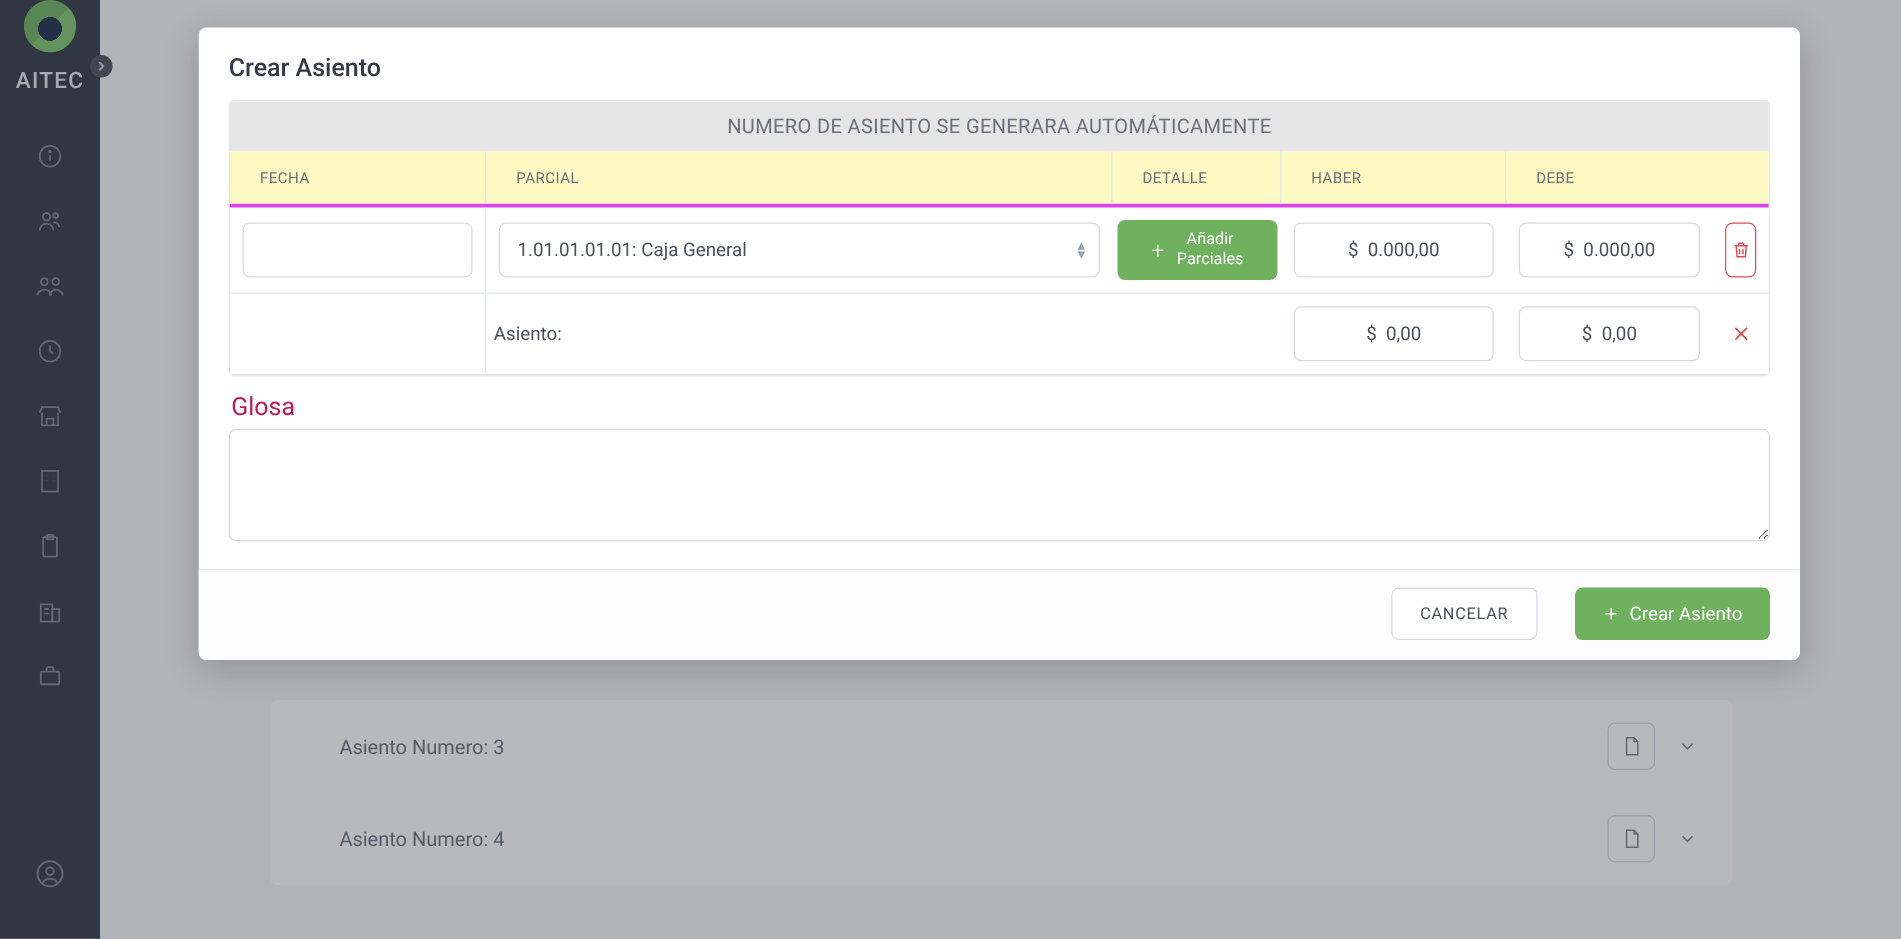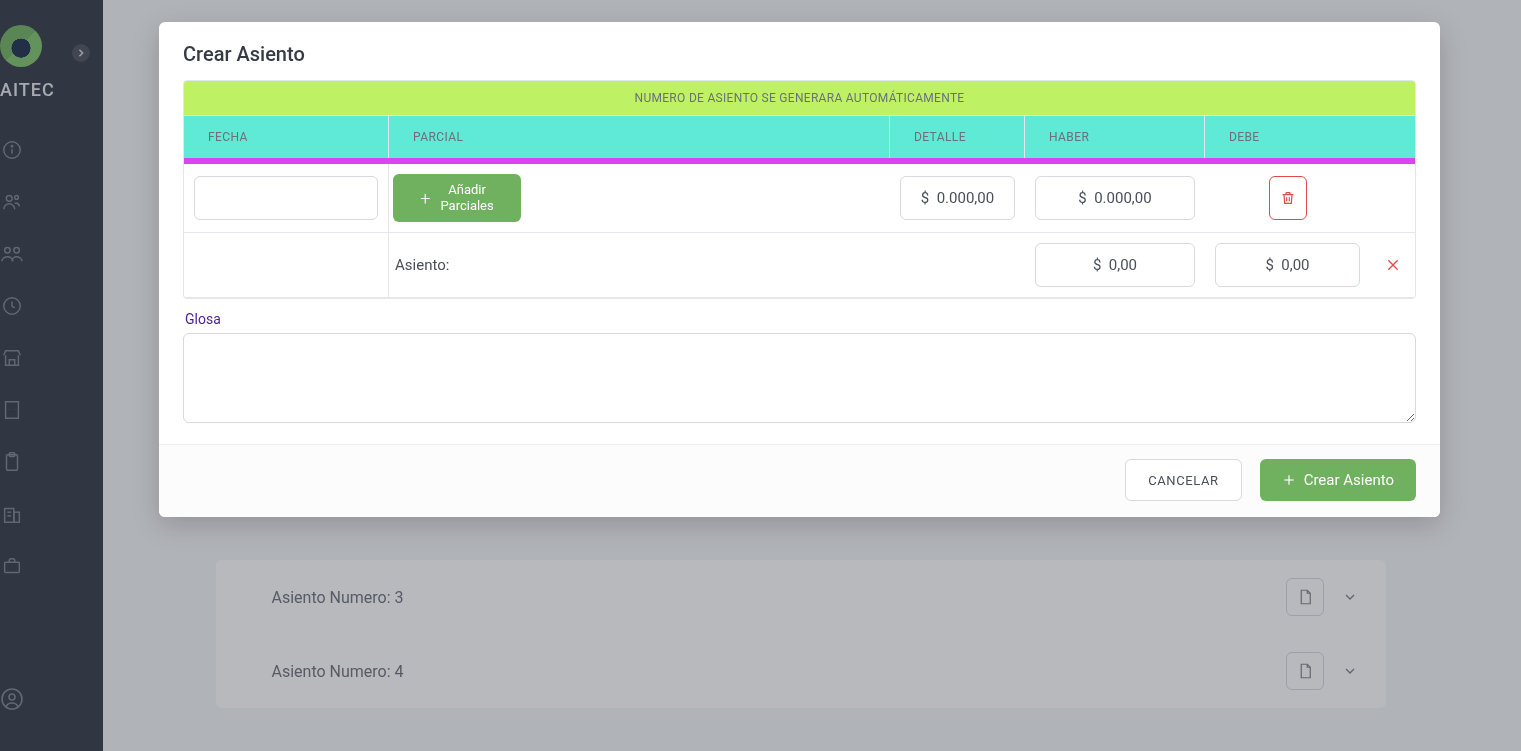--- a/index.html
+++ b/index.html
@@ -15,12 +15,12 @@
   .sidebar {
     position: fixed;
     left: 0; top: 0; bottom: 0;
-    width: 103px;
+    width: 80px;
     background: #303642;
     display: flex;
     flex-direction: column;
-    align-items: flex-start;
-    padding-top: 25px;
+    align-items: center;
+    padding-top: 0;
     z-index: 5;
   }
   .sidebar .logo {

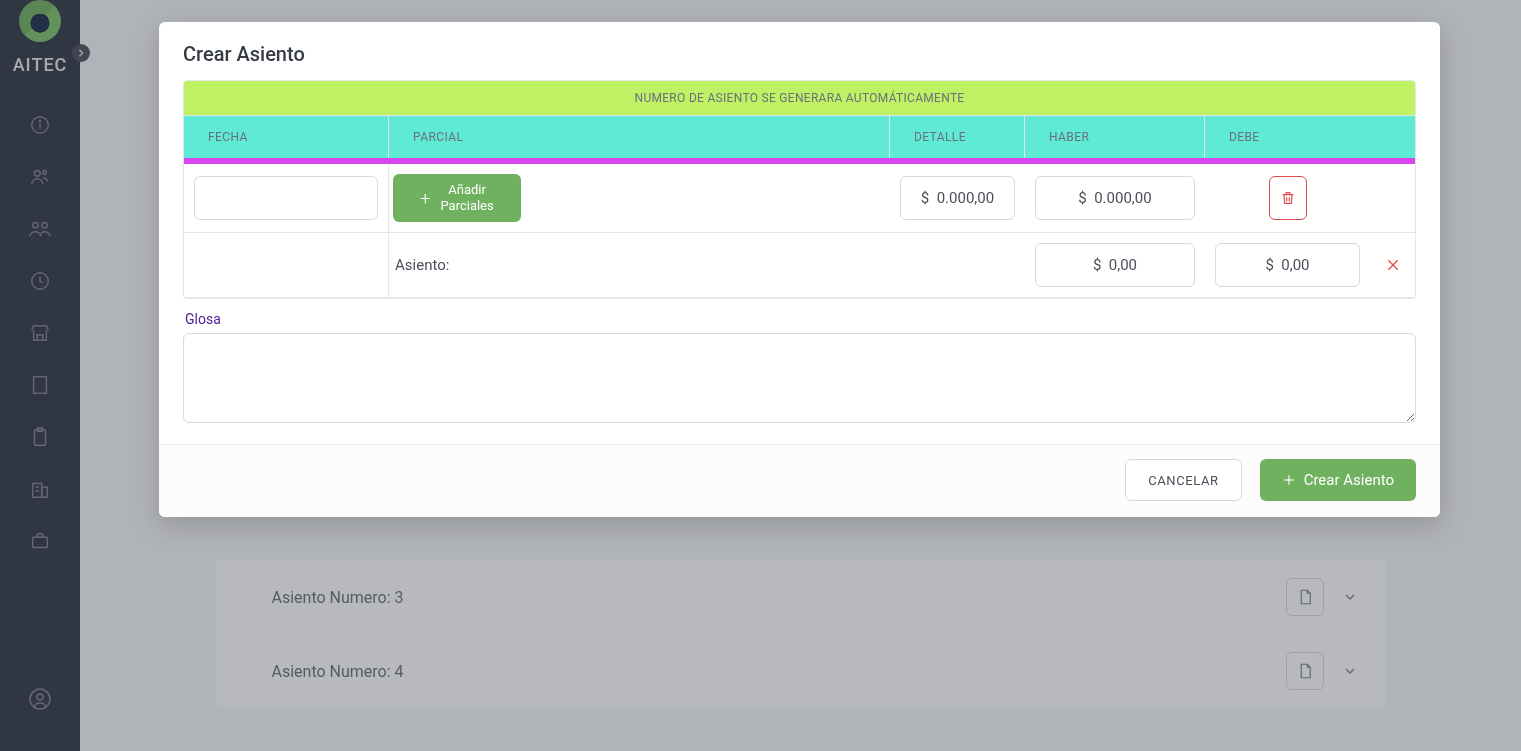--- a/index.html
+++ b/index.html
@@ -137,10 +137,10 @@
     overflow: hidden;
   }
   .tbl-banner {
-    background: #bef264;
+    background: #e5e5e5;
     text-align: center;
     padding: 10px 0;
-    font-size: 12px;
+    font-size: 16px;
     letter-spacing: 0.3px;
     color: #6b707b;
     border-bottom: 1px solid #e3e6ea;

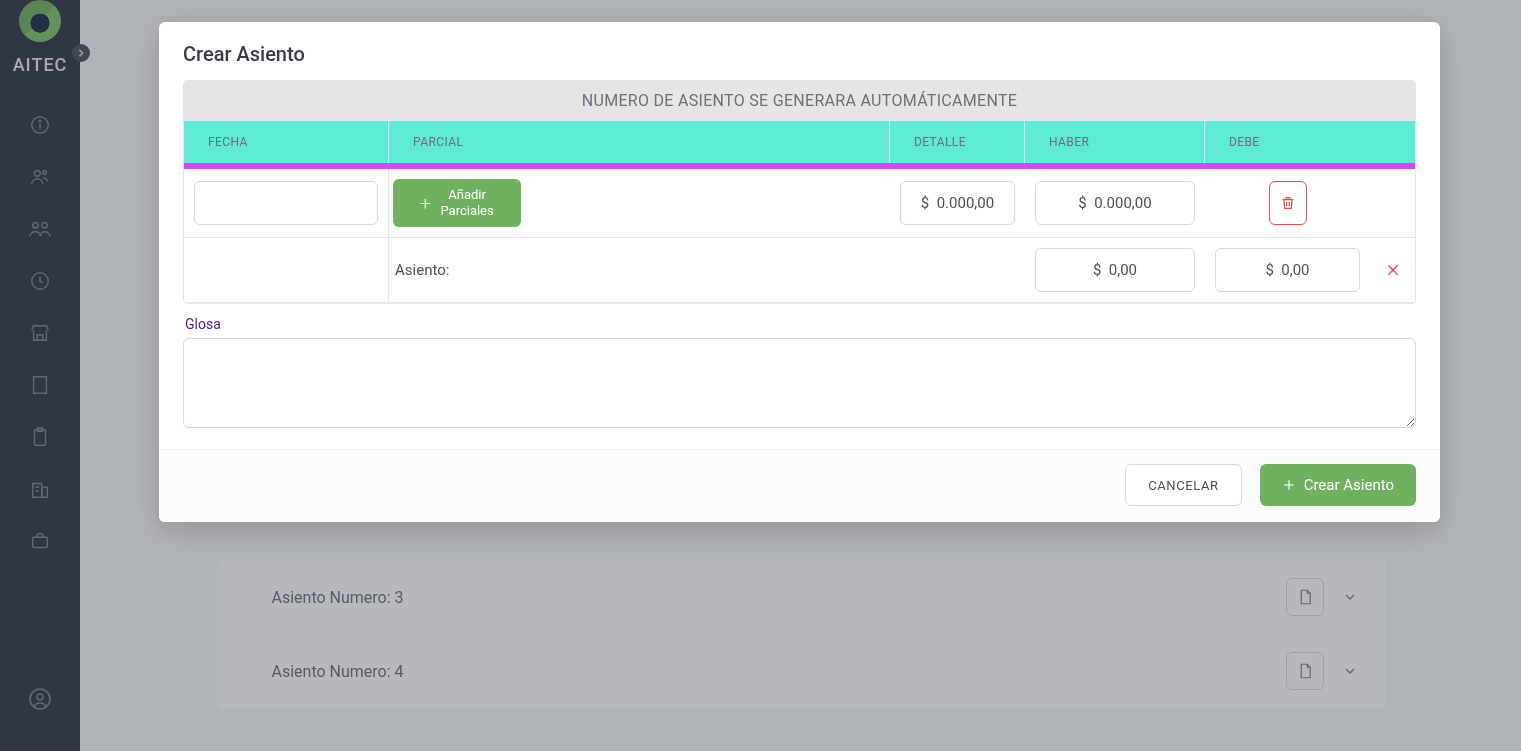--- a/index.html
+++ b/index.html
@@ -148,8 +148,8 @@
   .tbl-head {
     display: grid;
     grid-template-columns: 205px 1fr 135px 180px 210px;
-    background: #5eead4;
-    border-bottom: 6px solid #d946ef;
+    background: #fef9c3;
+    border-bottom: 3px solid #d946ef;
   }
   .tbl-head > div {
     padding: 14px 24px;

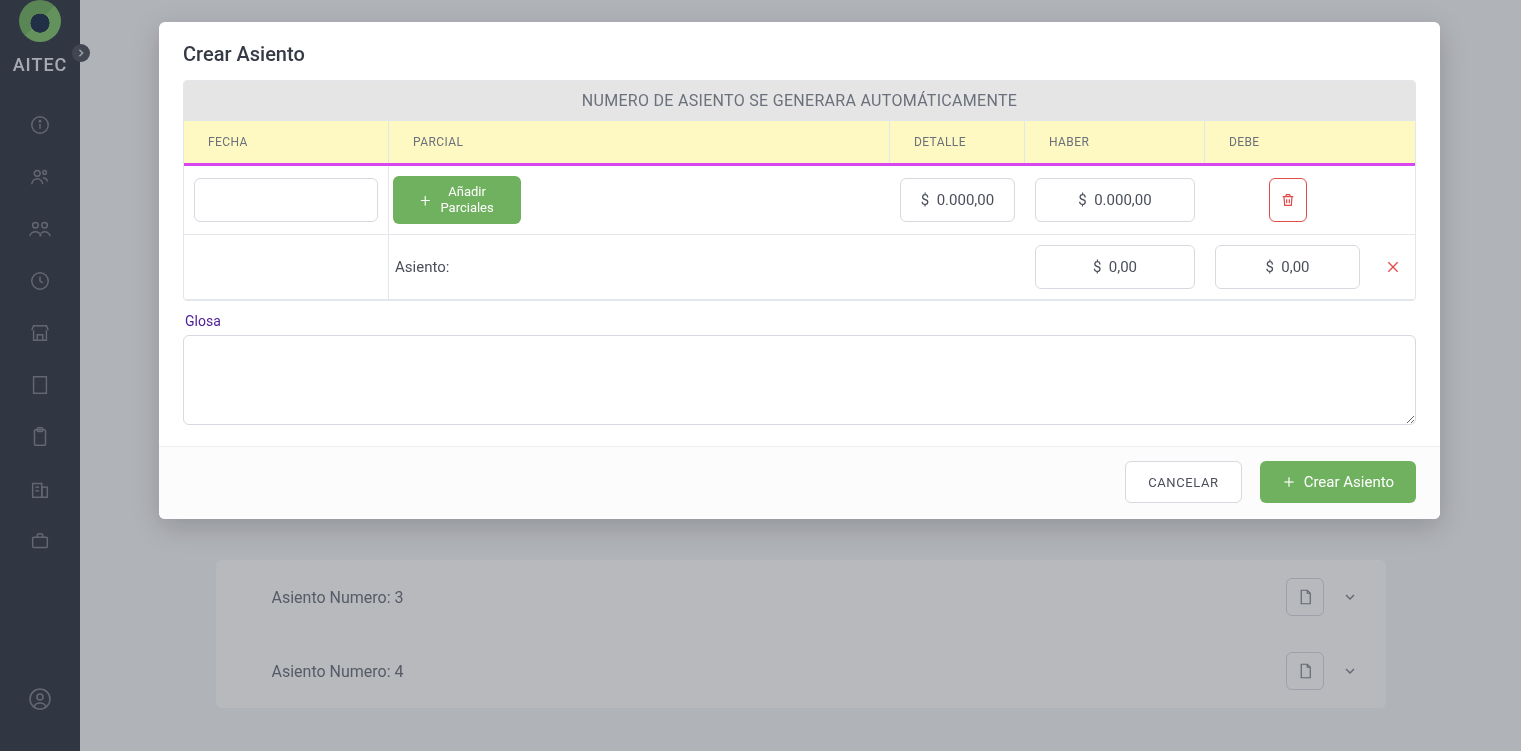--- a/index.html
+++ b/index.html
@@ -413,6 +413,15 @@
         <div class="cell cell-fecha">
           <input class="input" type="text" value="" style="">
         </div>
+        <div class="cell">
+          <div class="select-wrap">
+            <input class="input" type="text" readonly="" value="1.01.01.01.01: Caja General" style="">
+            <div class="sel-caret">
+              <span>▴</span>
+                <span>▾</span>
+            </div>
+          </div>
+        </div>
         <div class="cell" style="padding:10px 4px;">
           <button class="btn btn-green partial-btn">
             <span class="plus">+</span>

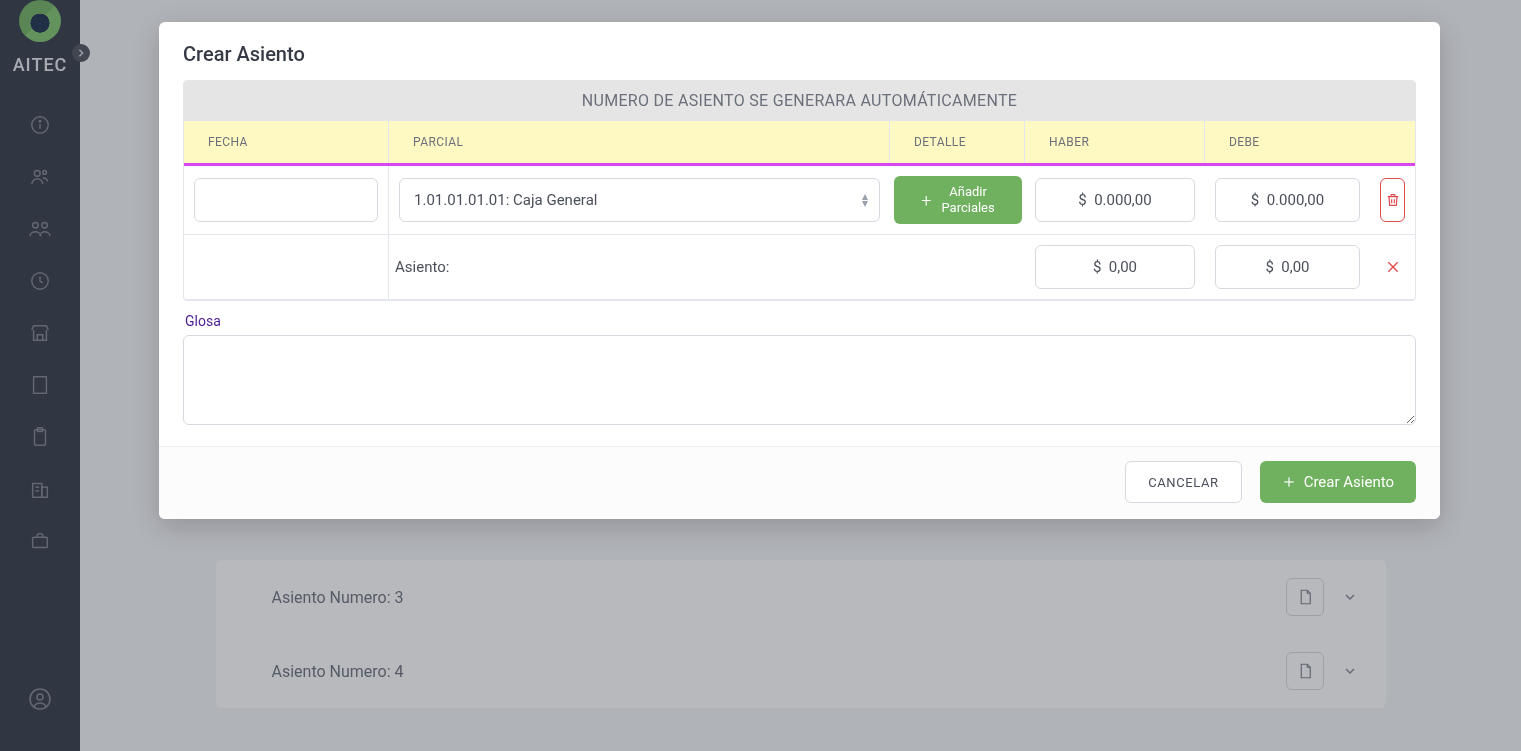--- a/index.html
+++ b/index.html
@@ -242,7 +242,7 @@
   }
 
   .glosa-block { margin-top: 12px; }
-  .glosa-label { font-size: 14px; color: #4c1d95; margin-bottom: 6px; display:block; padding-left:2px;}
+  .glosa-label { font-size: 20px; color: #be185d; margin-bottom: 6px; display:block; padding-left:2px;}
   .textarea { height: 90px; resize: vertical; }
 
   .modal-footer {

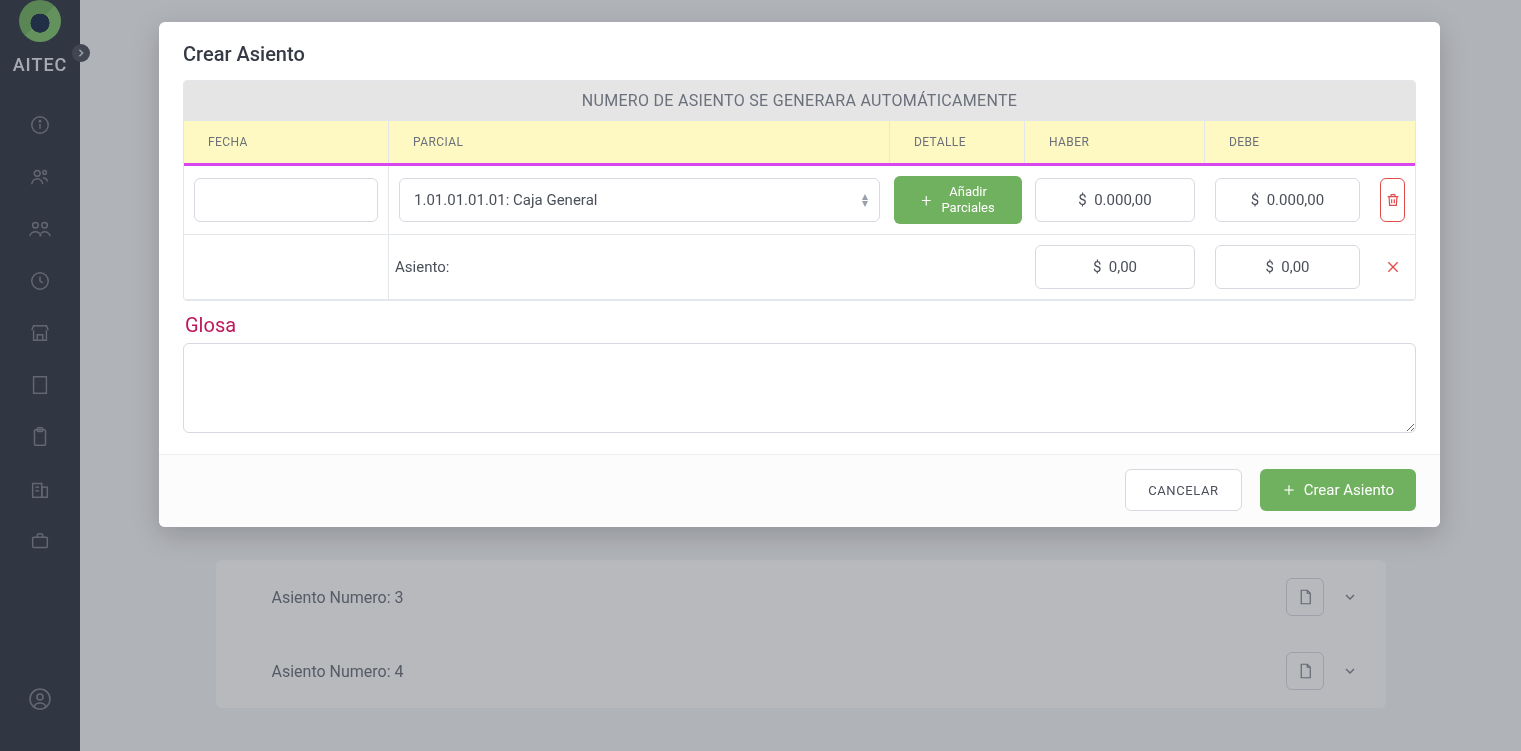--- a/index.html
+++ b/index.html
@@ -250,7 +250,7 @@
     padding: 14px 24px 16px 24px;
     display: flex;
     justify-content: flex-end;
-    gap: 18px;
+    gap: 30px;
     background: #fcfcfd;
     border-bottom-left-radius: 6px;
     border-bottom-right-radius: 6px;

